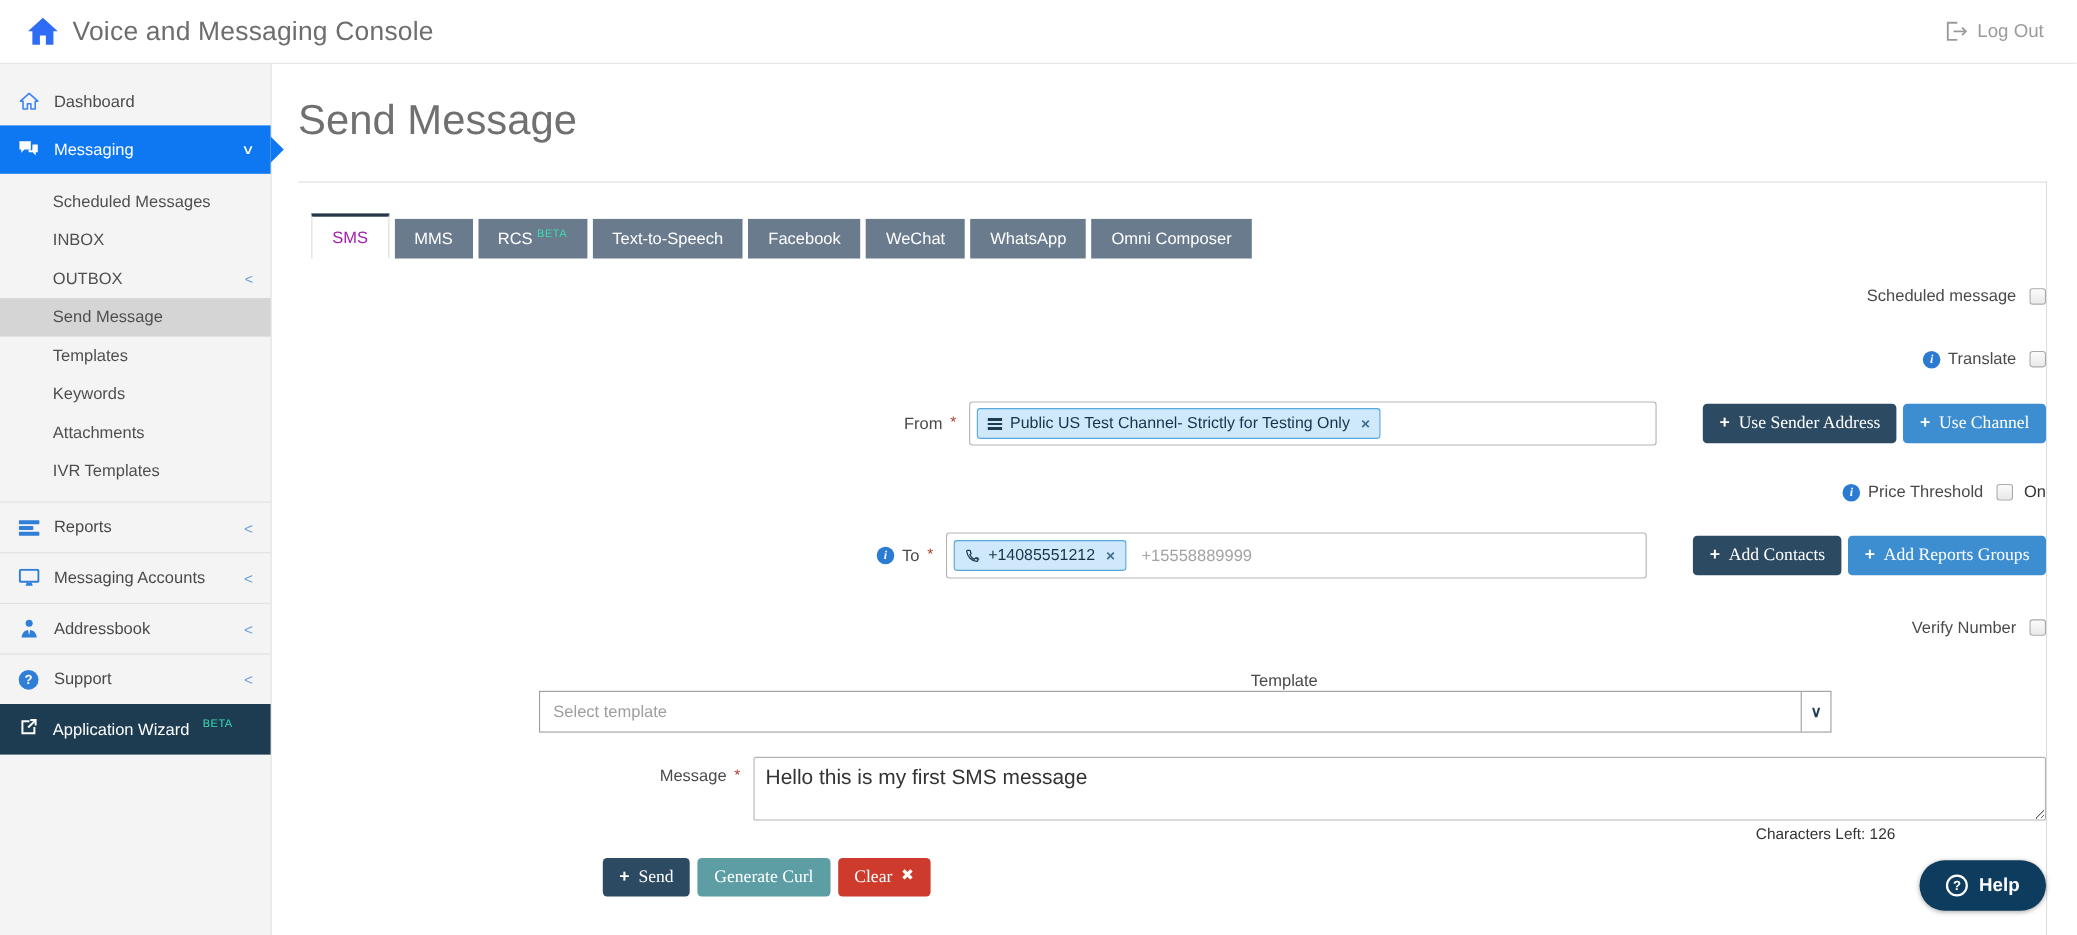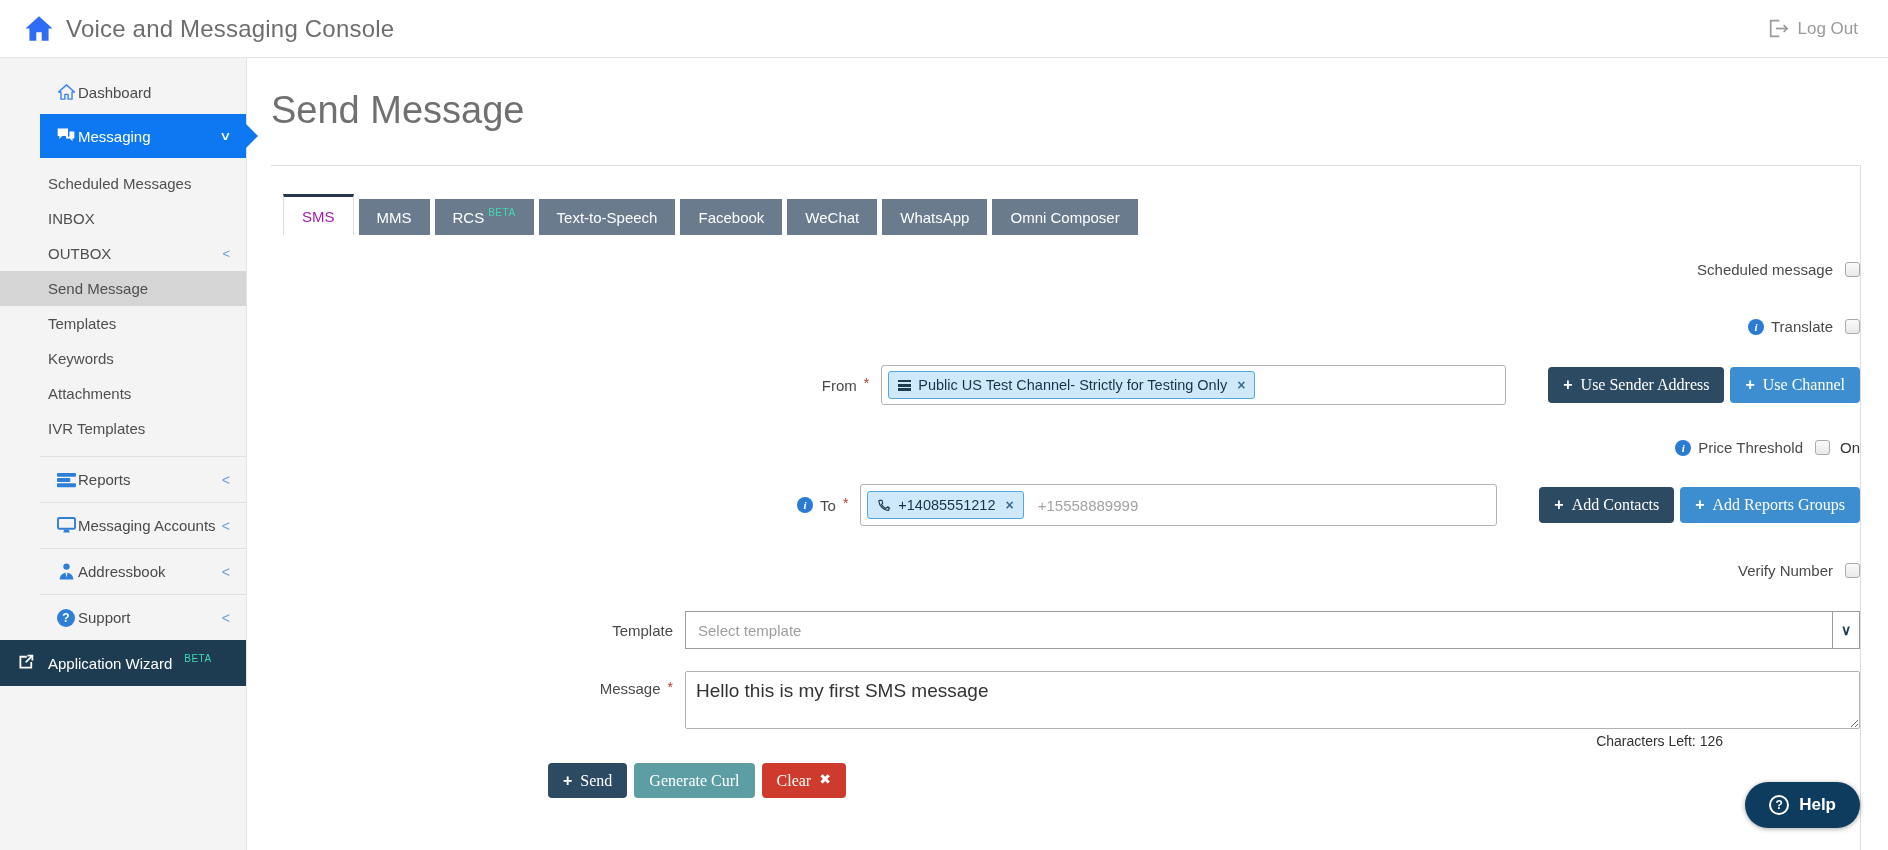--- a/index.html
+++ b/index.html
@@ -17,8 +17,8 @@
   
   .sidebar { position:absolute; top:58px; left:0; width:247px; bottom:0; background:#f4f4f4;
     border-right:1px solid #e3e3e3; z-index:10; padding-top:12px; overflow:visible; }
-  .side-item { display:flex; align-items:center; gap:2px; padding:0 16px; height:44px;
-    font-size:15px; color:#4a4a4a; position:relative; cursor:pointer;margin-left:40px; }
+  .side-item { display:flex; align-items:center; gap:13px; padding:0 16px; height:44px;
+    font-size:15px; color:#4a4a4a; position:relative; cursor:pointer; }
   .side-item .ic { display:flex; align-items:center; justify-content:center; width:20px; }
   .side-item .chev { margin-left:auto; color:#6aa0dc; font-size:14px; }
   .side-item.active-blue { background:#0d78f2; color:#fff; }

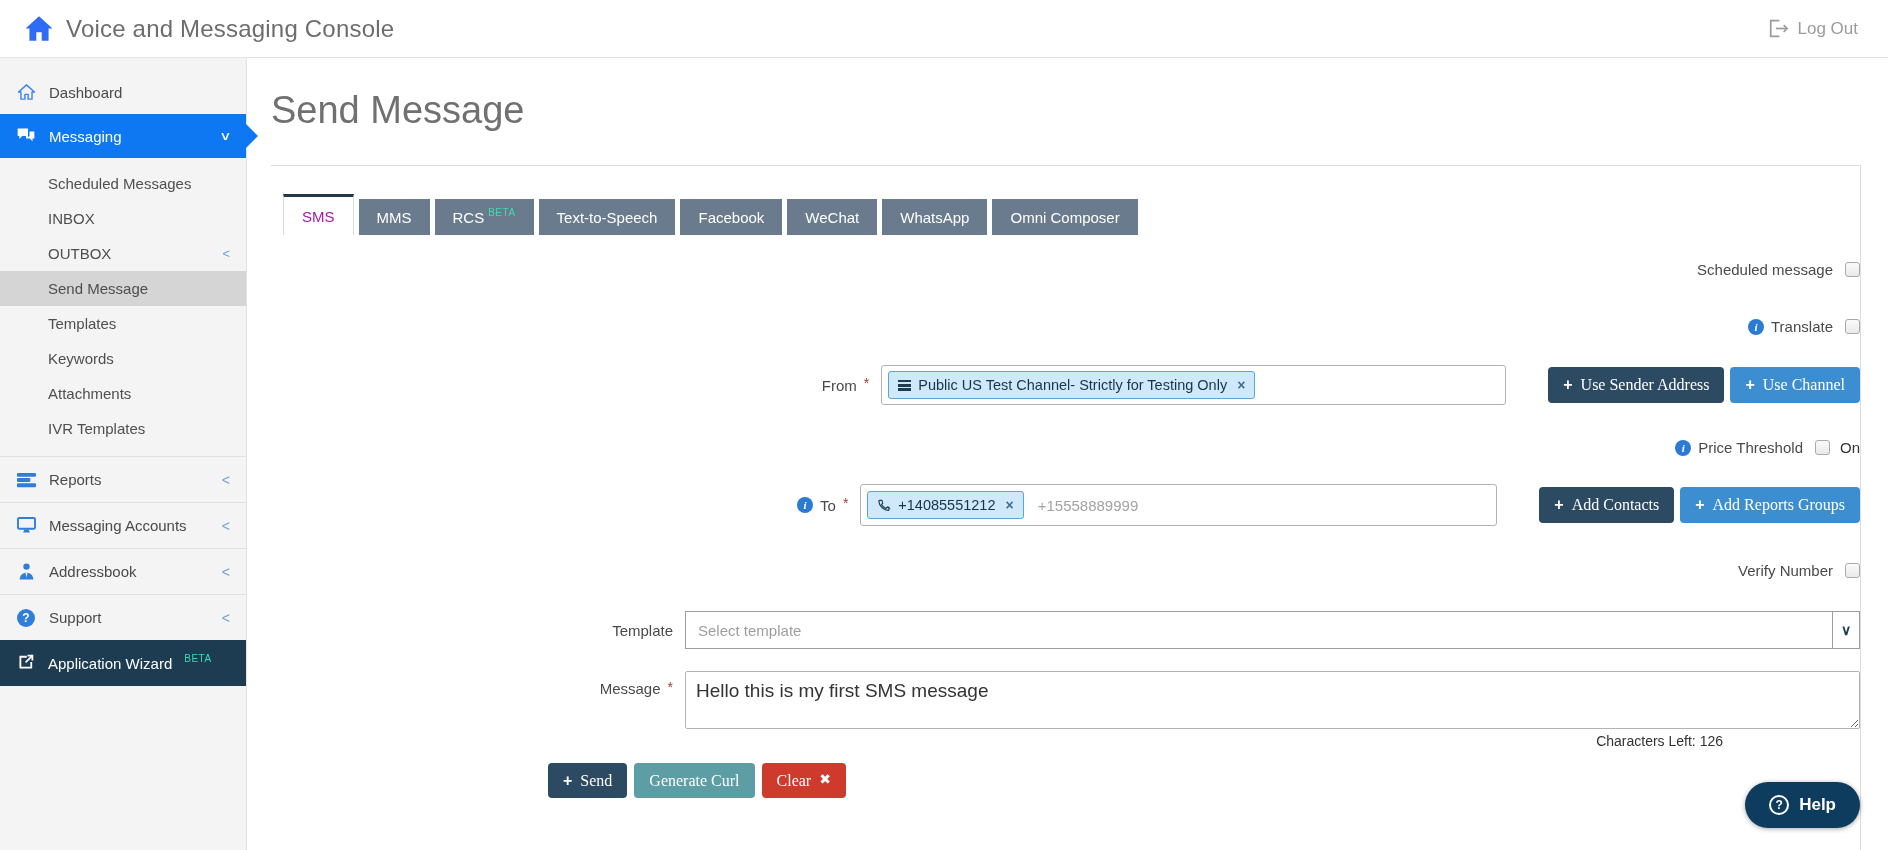--- a/index.html
+++ b/index.html
@@ -65,7 +65,7 @@
   .on-lbl { margin-left:10px; font-size:15px; color:#333; }
   .r1 { margin-top:26px; } .r2 { margin-top:40px; } .r3 { margin-top:30px; }
   .r4 { margin-top:34px; } .r5 { margin-top:28px; } .r6 { margin-top:36px; }
-  .r7 { margin-top:32px; } .r8 { margin-top:22px; }
+  .r7 { margin-top:32px;flex-direction:column; } .r8 { margin-top:22px; }
   .tag-field { width:625px; min-height:40px; border:1px solid #b3b3b3; border-radius:3px;
     background:#fff; padding:4px 6px; display:flex; align-items:center; cursor:text; }
   .tag-field.to { width:637px; min-height:42px; }

